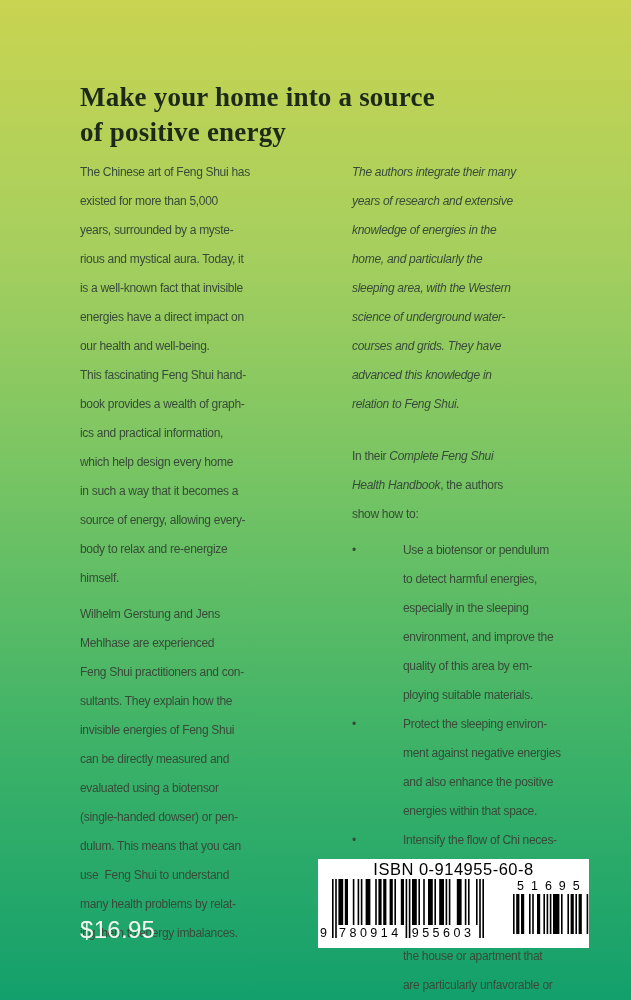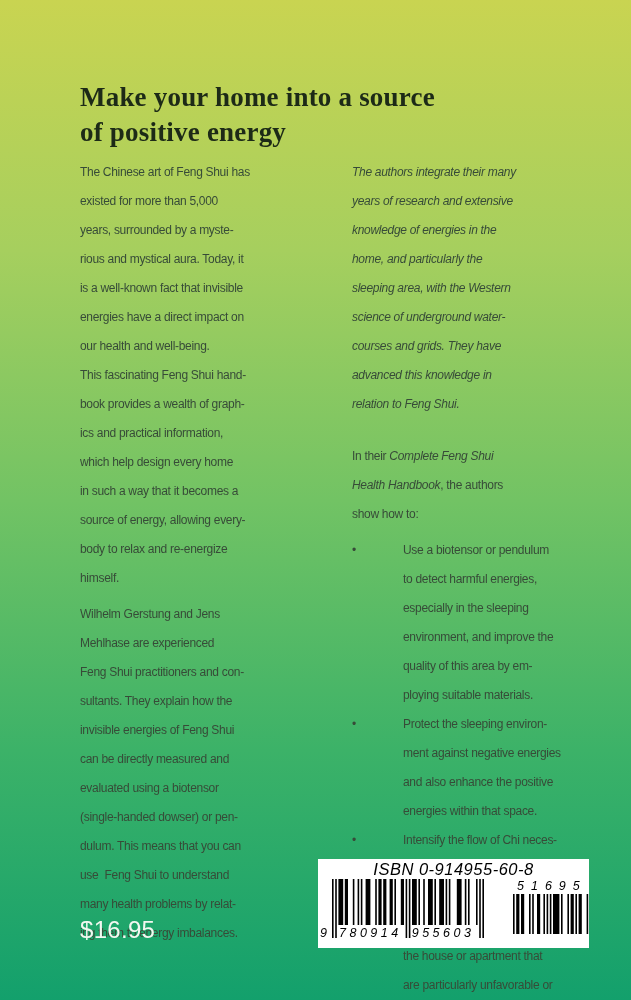--- a/index.html
+++ b/index.html
@@ -38,7 +38,7 @@
   }
   .barcode-box {
     position:absolute; left:318px; top:859px; width:271px; height:89px;
-    background:#ffffff; color:#000;font-style:italic;
+    background:#ffffff; color:#000;
   }
   .isbn { text-align:center; font-size:16.5px; margin-top:1px; letter-spacing:0.5px; }
   .bc-row { display:flex; padding-left:2px; }

